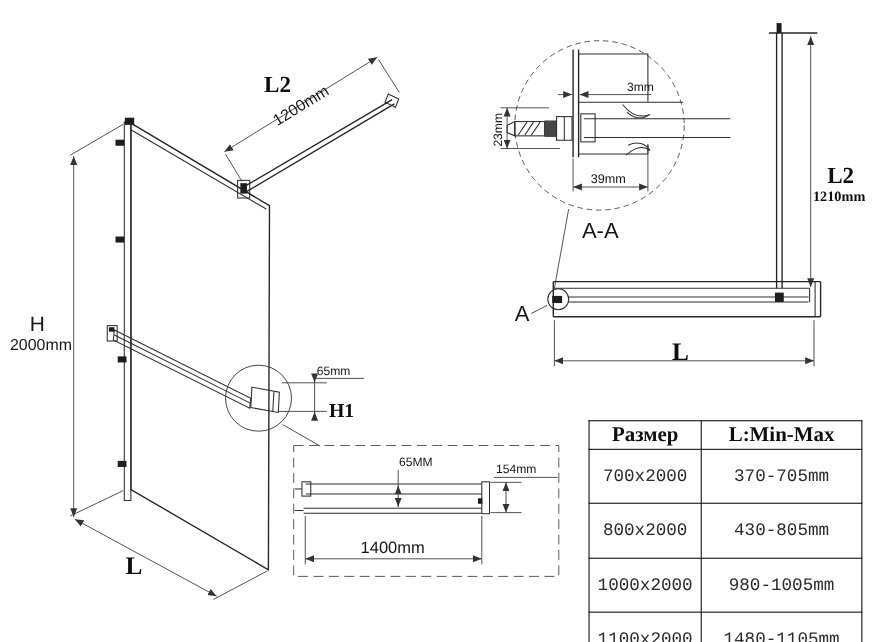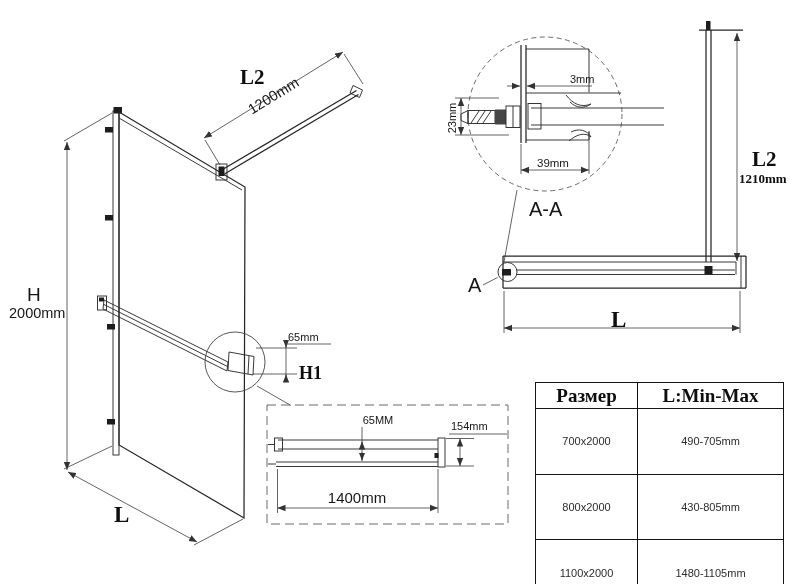--- a/index.html
+++ b/index.html
@@ -33,7 +33,7 @@
   .size-table{border:1.6px solid #141414;}
   .size-table th{font-family:"Liberation Serif",serif;font-weight:700;font-size:19px;
               color:#0e0e0e;height:25px;}
-  .size-table td{font-family:Liberation Sans, sans-serif;font-size:11px;color:#2b2b2b;}
+  .size-table td{font-family:Liberation Mono, monospace;font-size:16px;color:#2b2b2b;}
   .size-table col.c1{width:102px;}
   .size-table col.c2{width:146px;}
 </style>

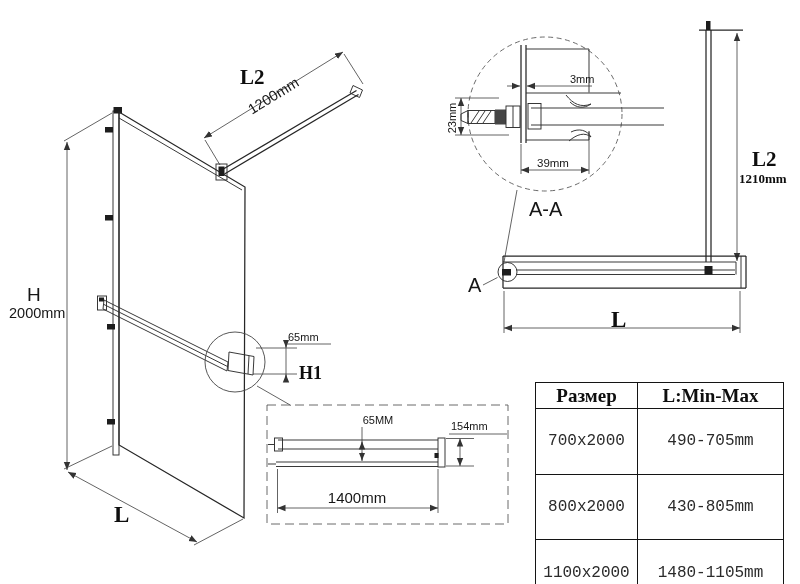--- a/index.html
+++ b/index.html
@@ -225,7 +225,7 @@
   <tbody>
     <tr>
       <td>700x2000</td>
-      <td>490-705mm</td>
+      <td>370-705mm</td>
     </tr>
     <tr>
       <td>800x2000</td>

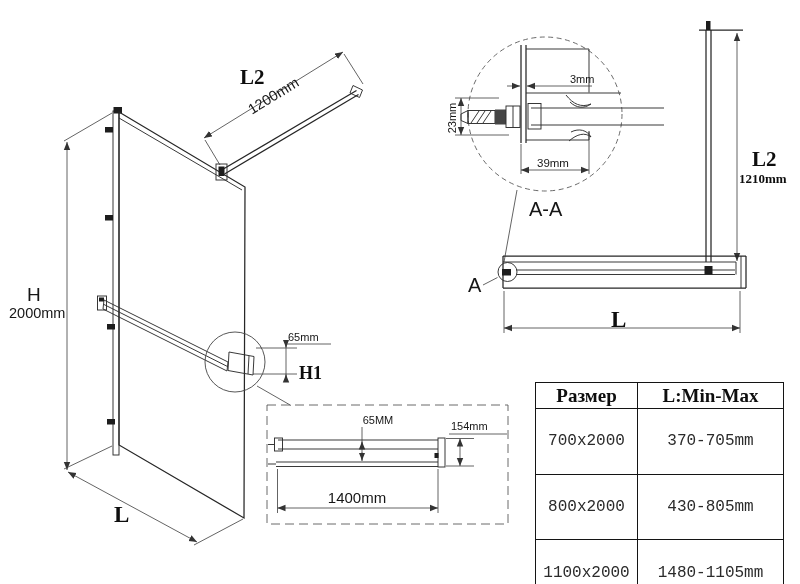--- a/index.html
+++ b/index.html
@@ -232,6 +232,10 @@
       <td>430-805mm</td>
     </tr>
     <tr>
+      <td>1000x2000</td>
+      <td>980-1005mm</td>
+    </tr>
+    <tr>
       <td>1100x2000</td>
       <td>1480-1105mm</td>
     </tr>

